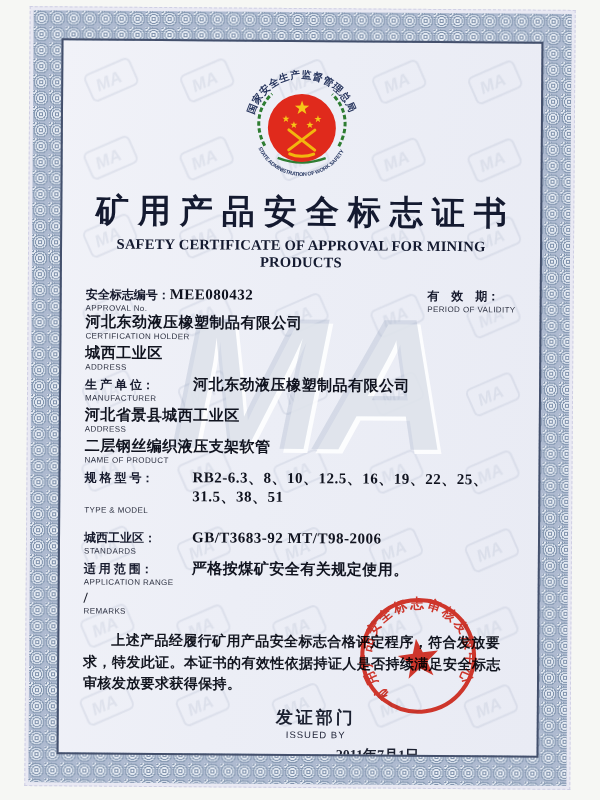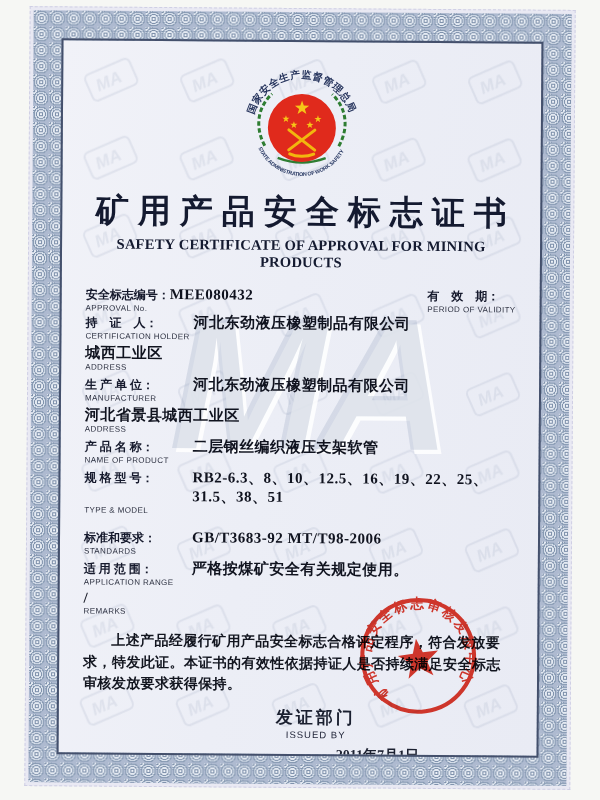--- a/index.html
+++ b/index.html
@@ -163,7 +163,6 @@
 
           <div class="row">
             <div class="row-line">
-              <span class="lbl">持　证　人：</span>
               <span class="val">河北东劲液压橡塑制品有限公司</span>
             </div>
             <div class="en">CERTIFICATION HOLDER</div>

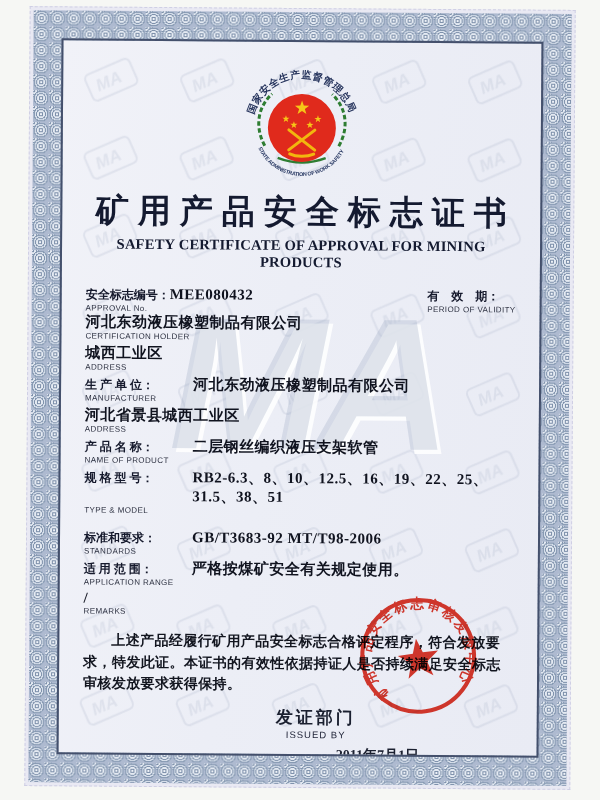--- a/index.html
+++ b/index.html
@@ -192,7 +192,6 @@
 
           <div class="row">
             <div class="row-line">
-              <span class="lbl">产 品 名 称：</span>
               <span class="val">二层钢丝编织液压支架软管</span>
             </div>
             <div class="en">NAME OF PRODUCT</div>

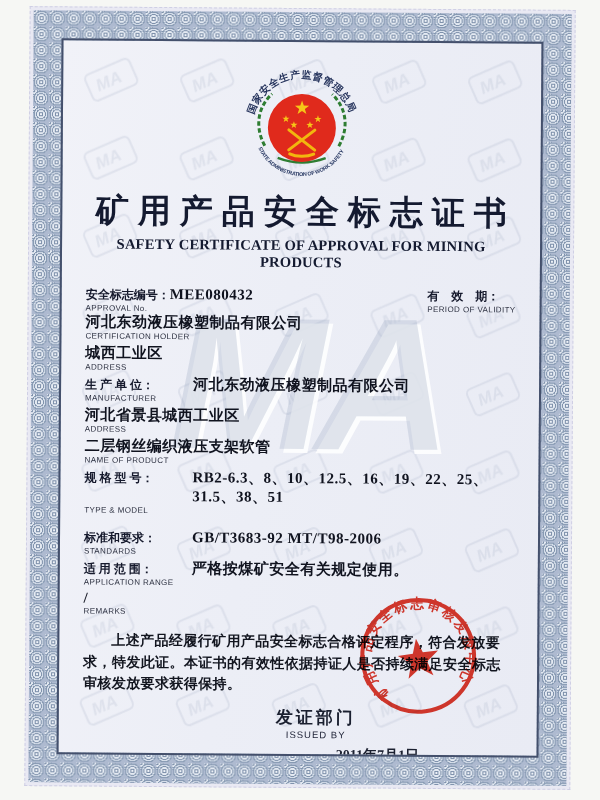--- a/index.html
+++ b/index.html
@@ -207,7 +207,7 @@
 
           <div class="row row-standards">
             <div class="row-line">
-              <span class="lbl">标准和要求：</span>
+              <span class="lbl">城西工业区：</span>
               <span class="val">GB/T3683-92 MT/T98-2006</span>
             </div>
             <div class="en">STANDARDS</div>

